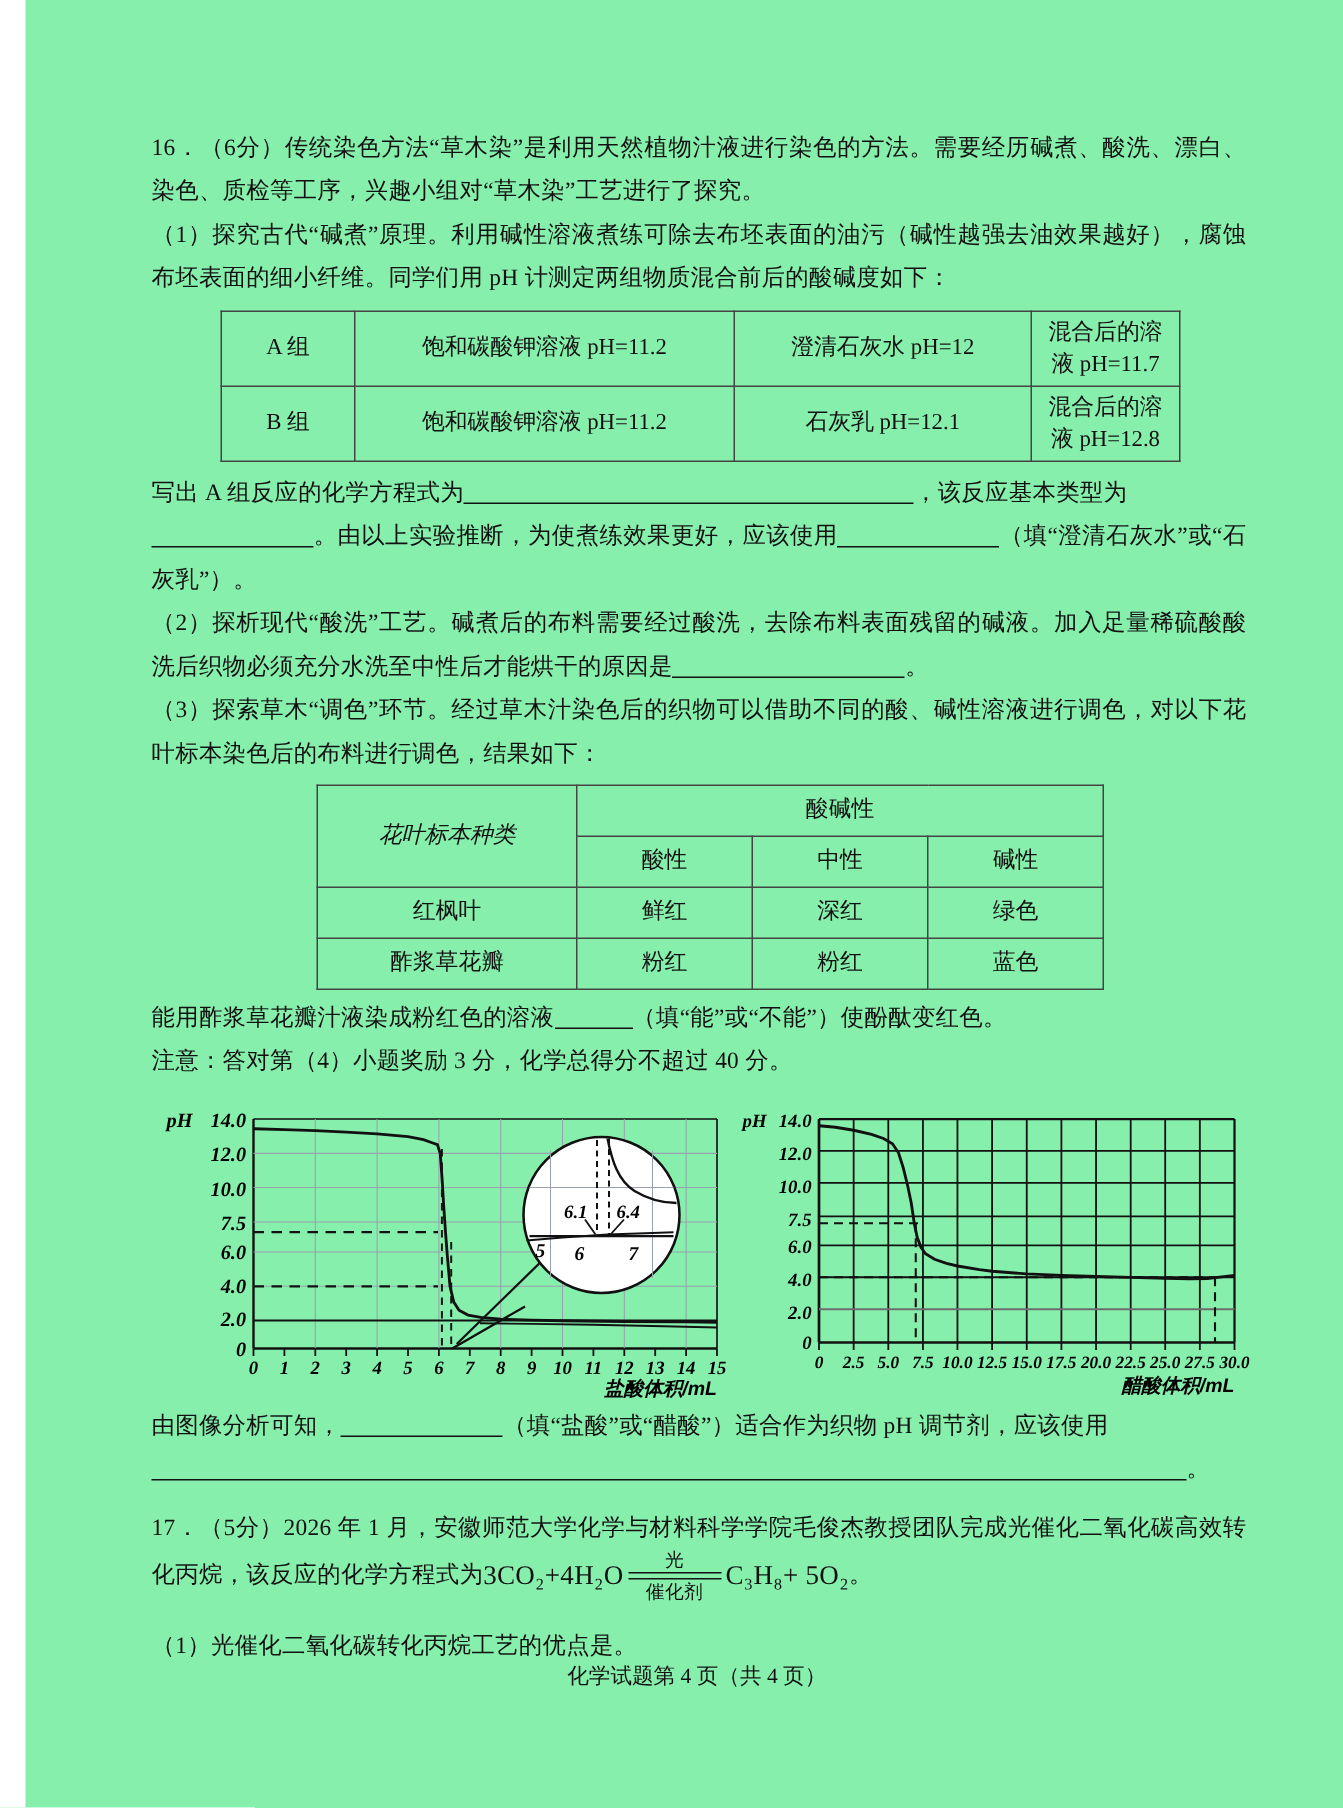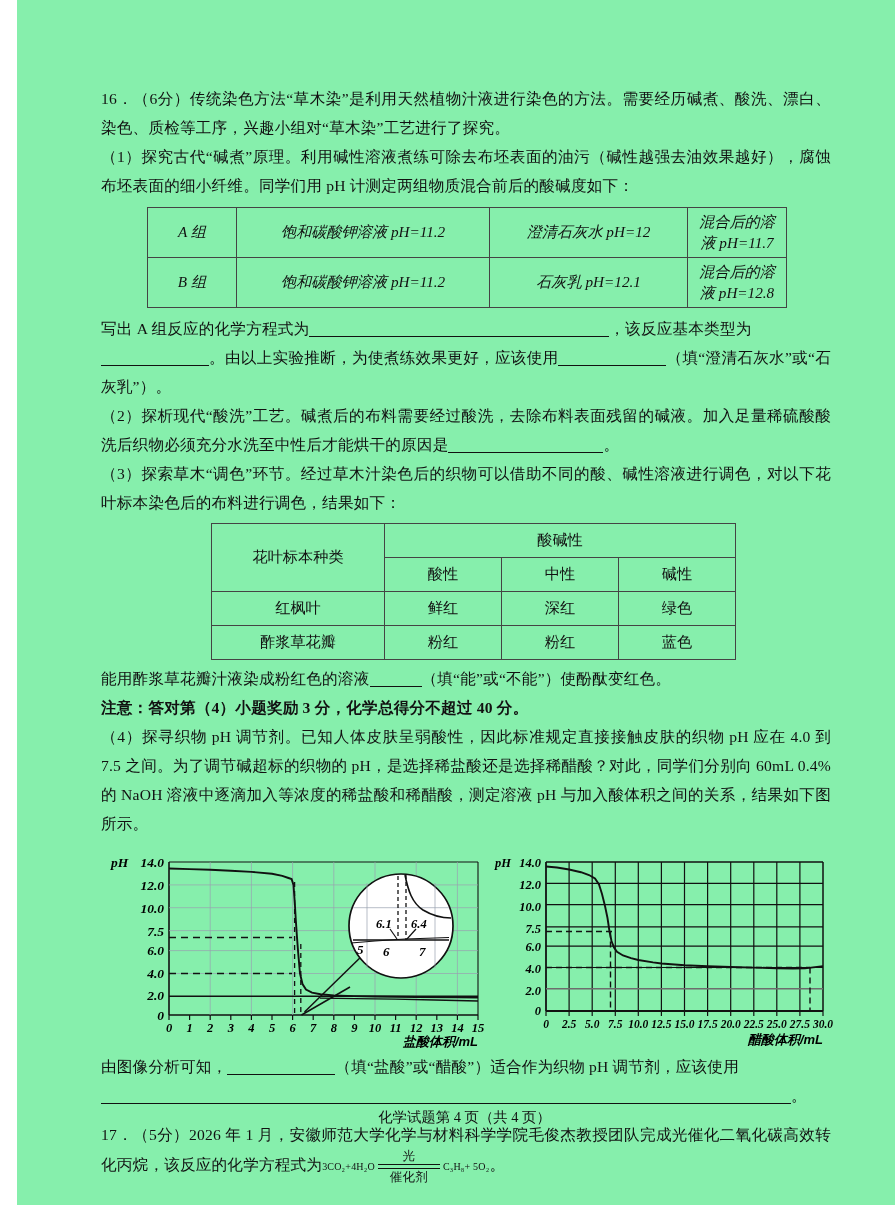--- a/index.html
+++ b/index.html
@@ -62,7 +62,7 @@
     padding: 4px 6px;
   }
   .tbl1-wrap { margin: 7px 0 6px 46px; }
-  table.tbl1 { width: 640px; font-style: italic; }
+  table.tbl1 { width: 640px; }
   table.tbl1 td { height: 28px; }
   .tbl1 .c0 { width: 76px; }
   .tbl1 .c1 { width: 240px; }

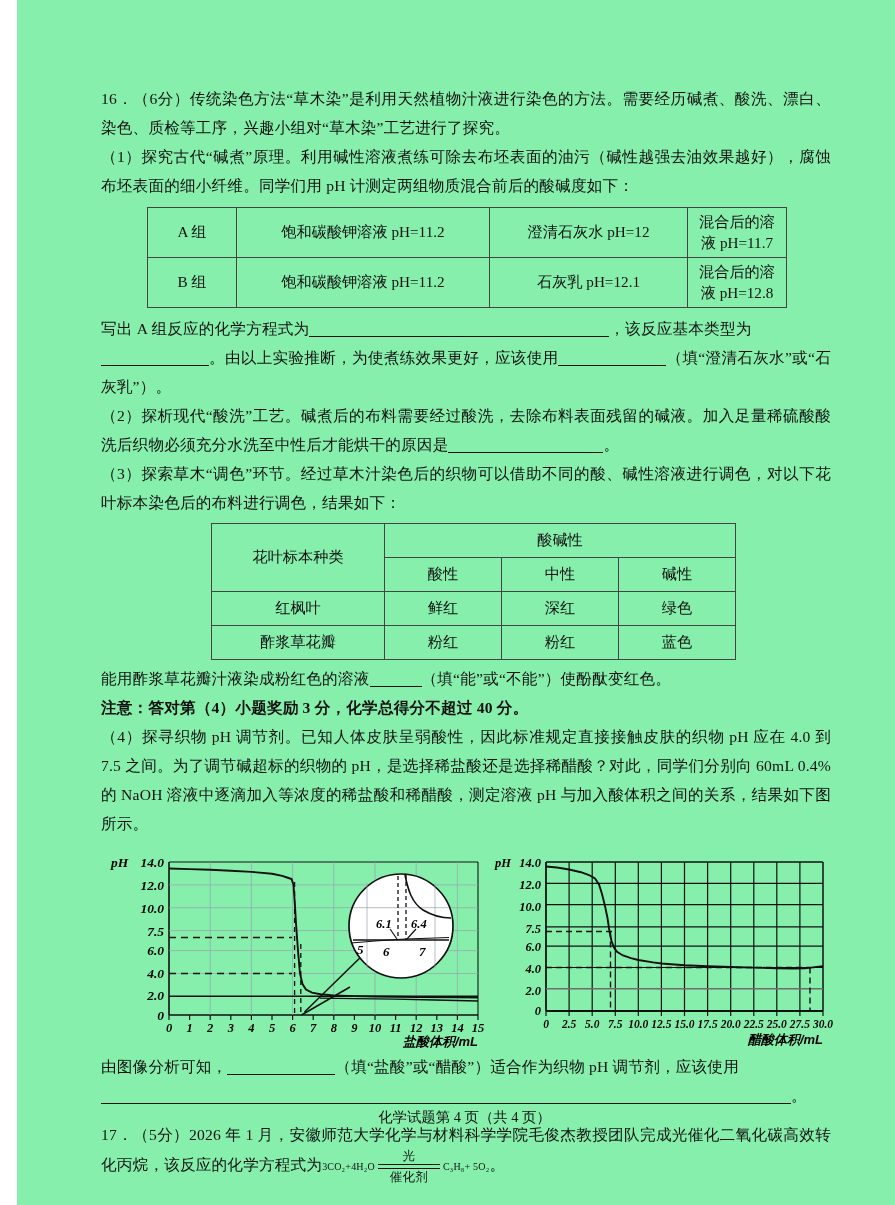--- a/index.html
+++ b/index.html
@@ -71,7 +71,7 @@
   .tbl2-wrap { margin: 6px 0 4px 110px; }
   table.tbl2 { width: 525px; }
   table.tbl2 td { height: 25px; }
-  .tbl2 .k0 { width: 160px; }
+  .tbl2 .k0 { width: 160px; font-style: italic; }
 
   
   .charts {

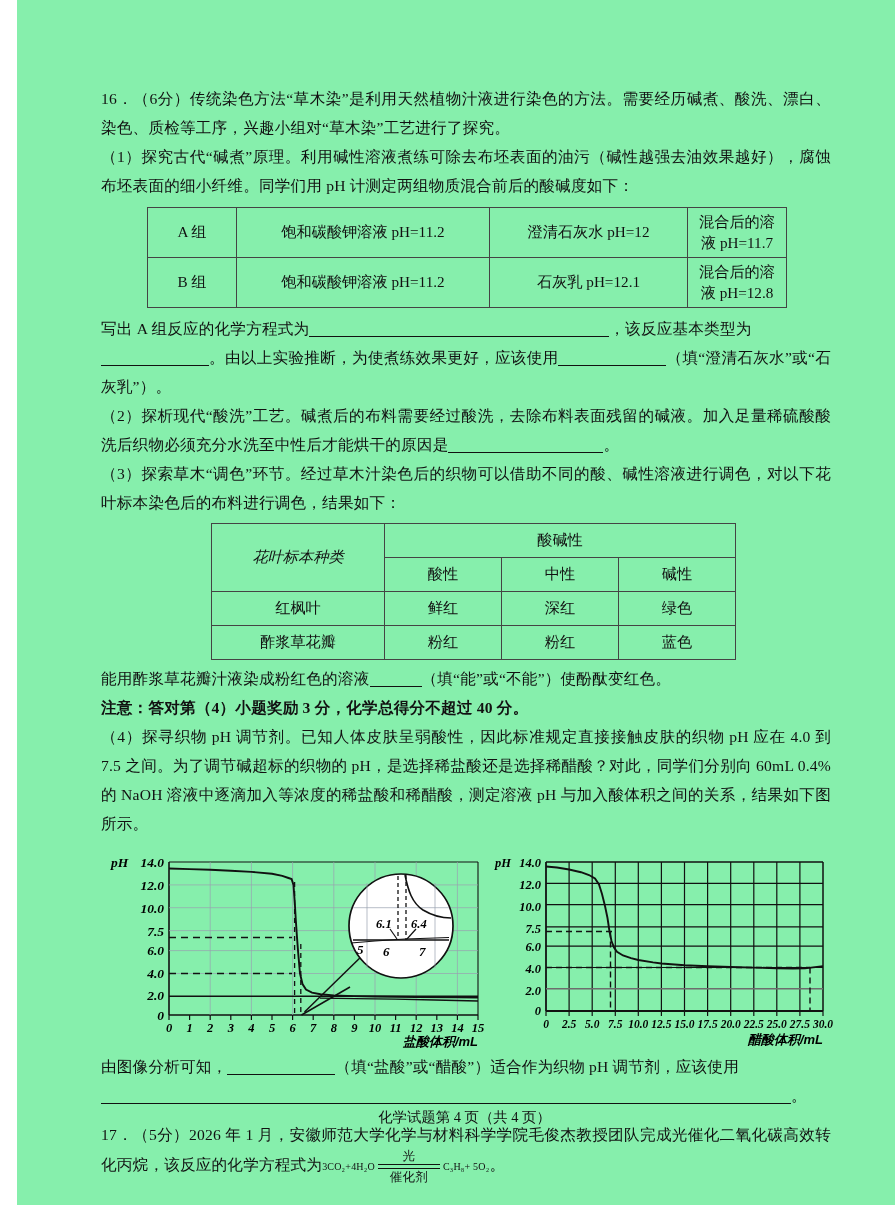--- a/index.html
+++ b/index.html
@@ -36,7 +36,7 @@
     text-justify: inter-ideograph;
     letter-spacing: 0.2px;
   }
-  .bold { font-weight: bold; }
+  .bold { font-weight: normal; }
   .blank {
     display: inline-block;
     border-bottom: 1.2px solid #111;

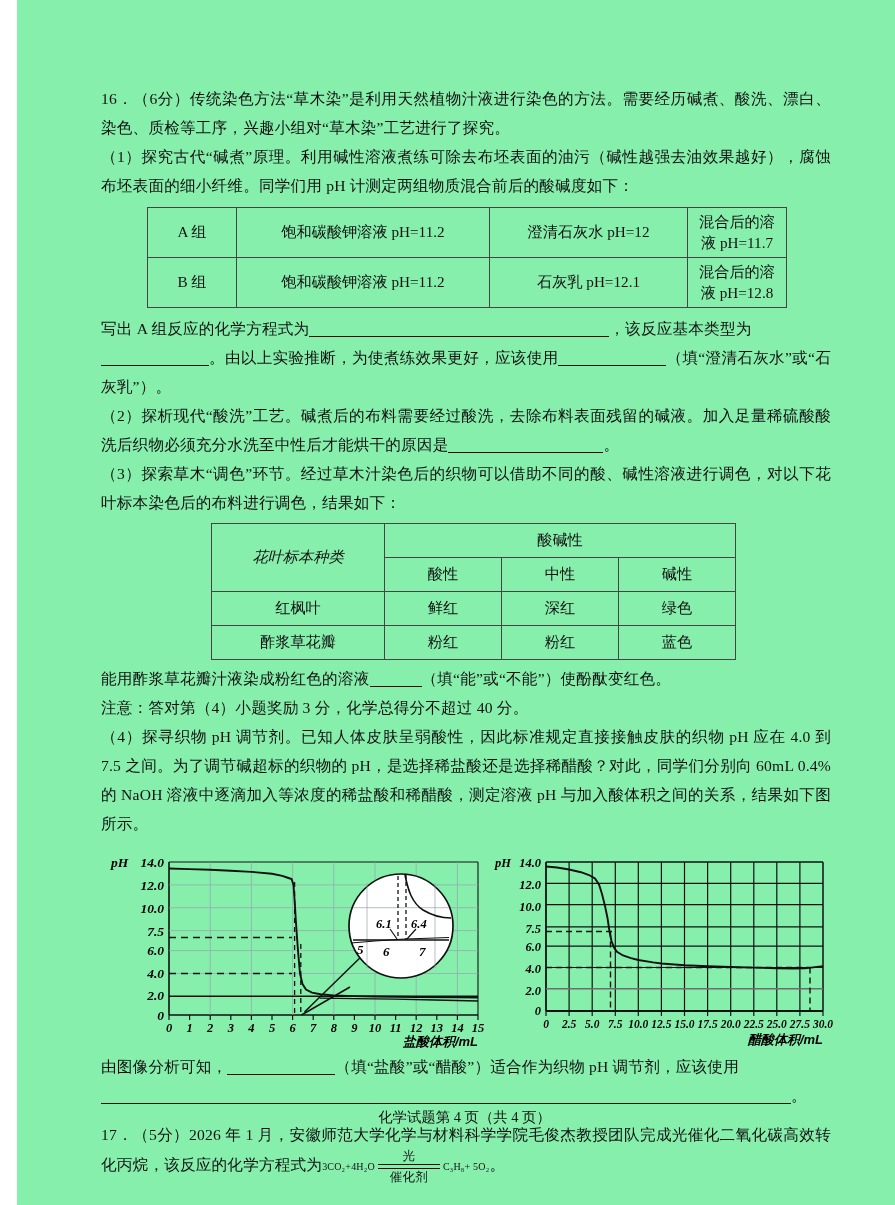--- a/index.html
+++ b/index.html
@@ -186,7 +186,6 @@
 
     <p class="para bold">注意：答对第（4）小题奖励 3 分，化学总得分不超过 40 分。</p>
 
-    <p class="para">（4）探寻织物 pH 调节剂。已知人体皮肤呈弱酸性，因此标准规定直接接触皮肤的织物 pH 应在 4.0 到 7.5 之间。为了调节碱超标的织物的 pH，是选择稀盐酸还是选择稀醋酸？对此，同学们分别向 60mL 0.4%的 NaOH 溶液中逐滴加入等浓度的稀盐酸和稀醋酸，测定溶液 pH 与加入酸体积之间的关系，结果如下图所示。</p>
 
     <div class="charts">
 

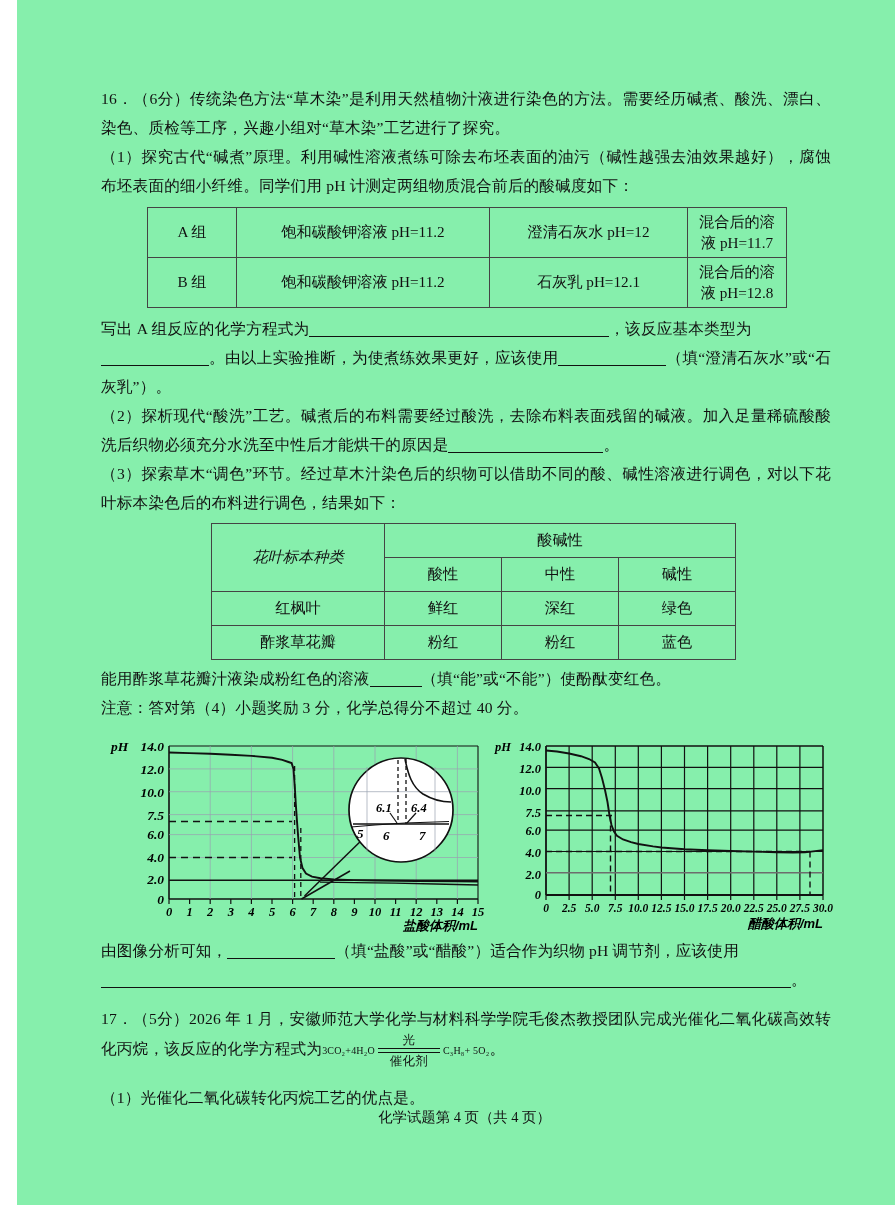--- a/index.html
+++ b/index.html
@@ -107,7 +107,7 @@
     margin: 1px 0;
   }
   .eqcond .bot { display: block; }
-  .eqterm { display: inline-block; vertical-align: middle; font-size: 10px; }
+  .eqterm { display: inline-block; vertical-align: middle; font-size: 18px; }
 
   .footer {
     position: absolute;

